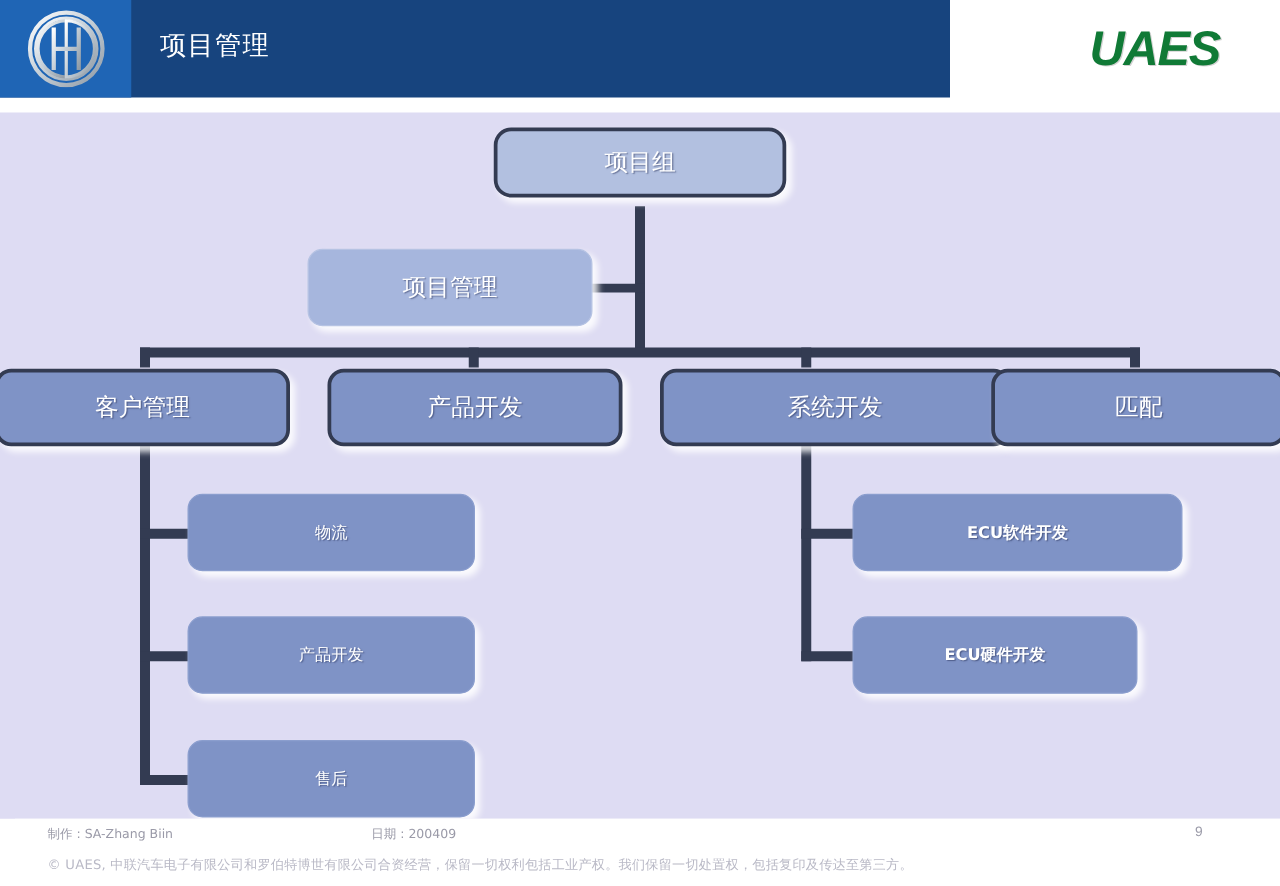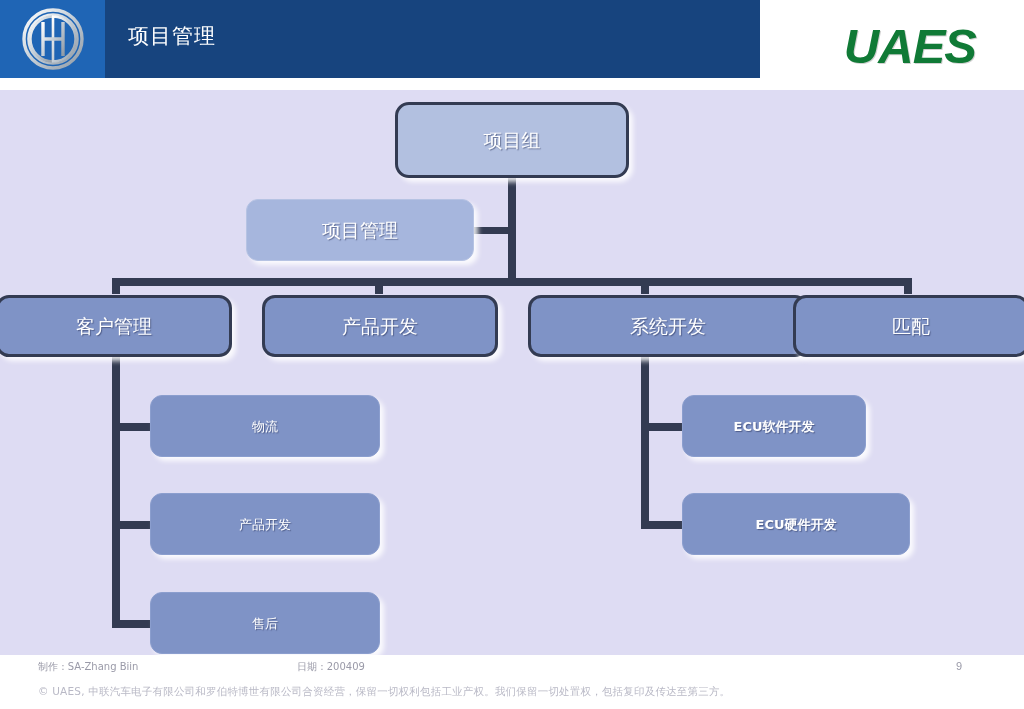--- a/index.html
+++ b/index.html
@@ -49,7 +49,7 @@
     right: 48px;
     top: 18px;
     color: #107a36;
-    font-size: 49px;
+    font-size: 39px;
     font-weight: bold;
     font-style: italic;
     letter-spacing: -1px;

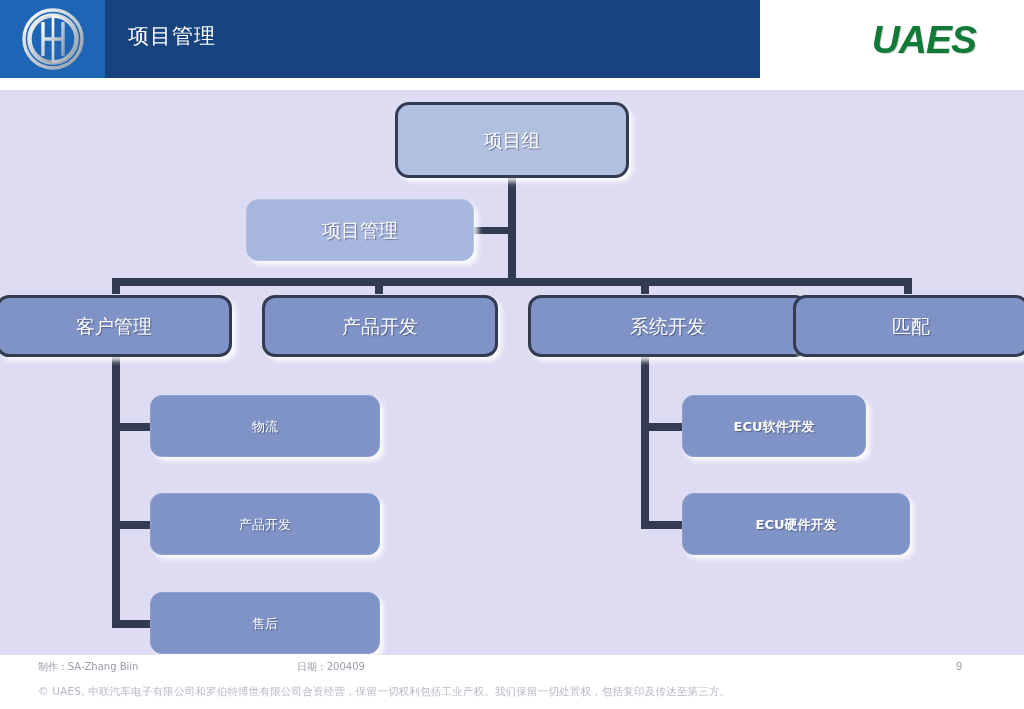--- a/index.html
+++ b/index.html
@@ -190,7 +190,7 @@
   <div class="conn" style="left:641px; top:333px; width:50px; height:8px;"></div>
   <div class="conn" style="left:641px; top:431px; width:50px; height:8px;"></div>
 
-  <div class="node top" style="left:395px; top:12px; width:234px; height:76px;">
+  <div class="node top" style="left:395px; top:12px; width:234px; height:56px;">
     <span class="lbl">项目组</span>
   </div>
 

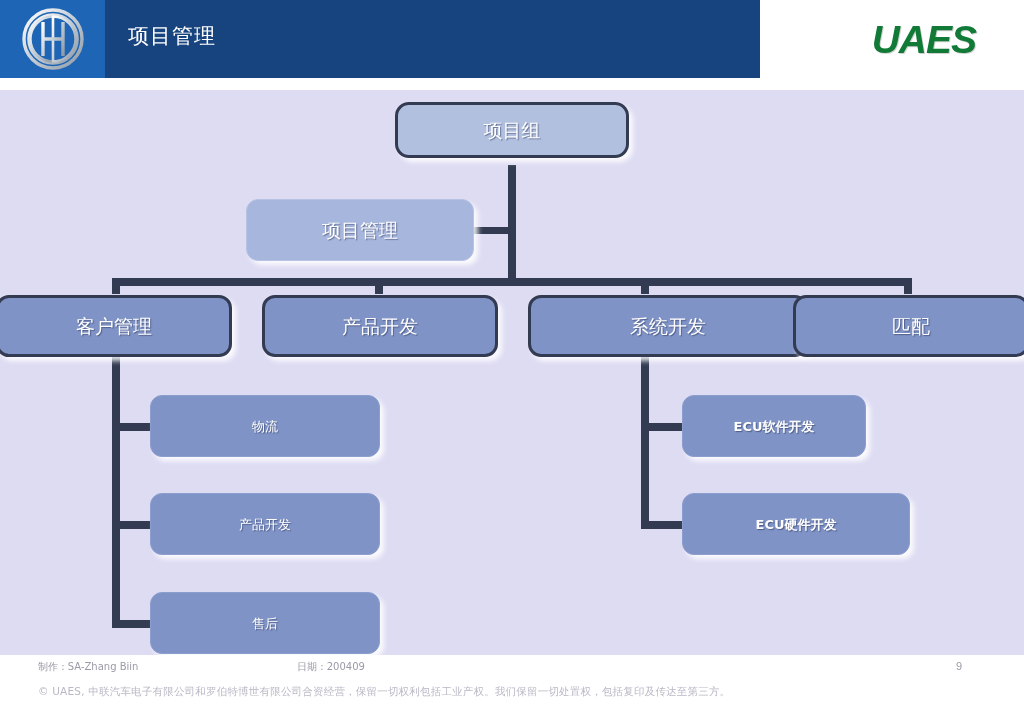--- a/index.html
+++ b/index.html
@@ -226,7 +226,7 @@
     <span class="lbl">售后</span>
   </div>
 
-  <div class="node leaf bold" style="left:682px; top:305px; width:184px; height:62px;">
+  <div class="node leaf bold" style="left:682px; top:305px; width:264px; height:62px;">
     <span class="lbl">ECU软件开发</span>
   </div>
 

